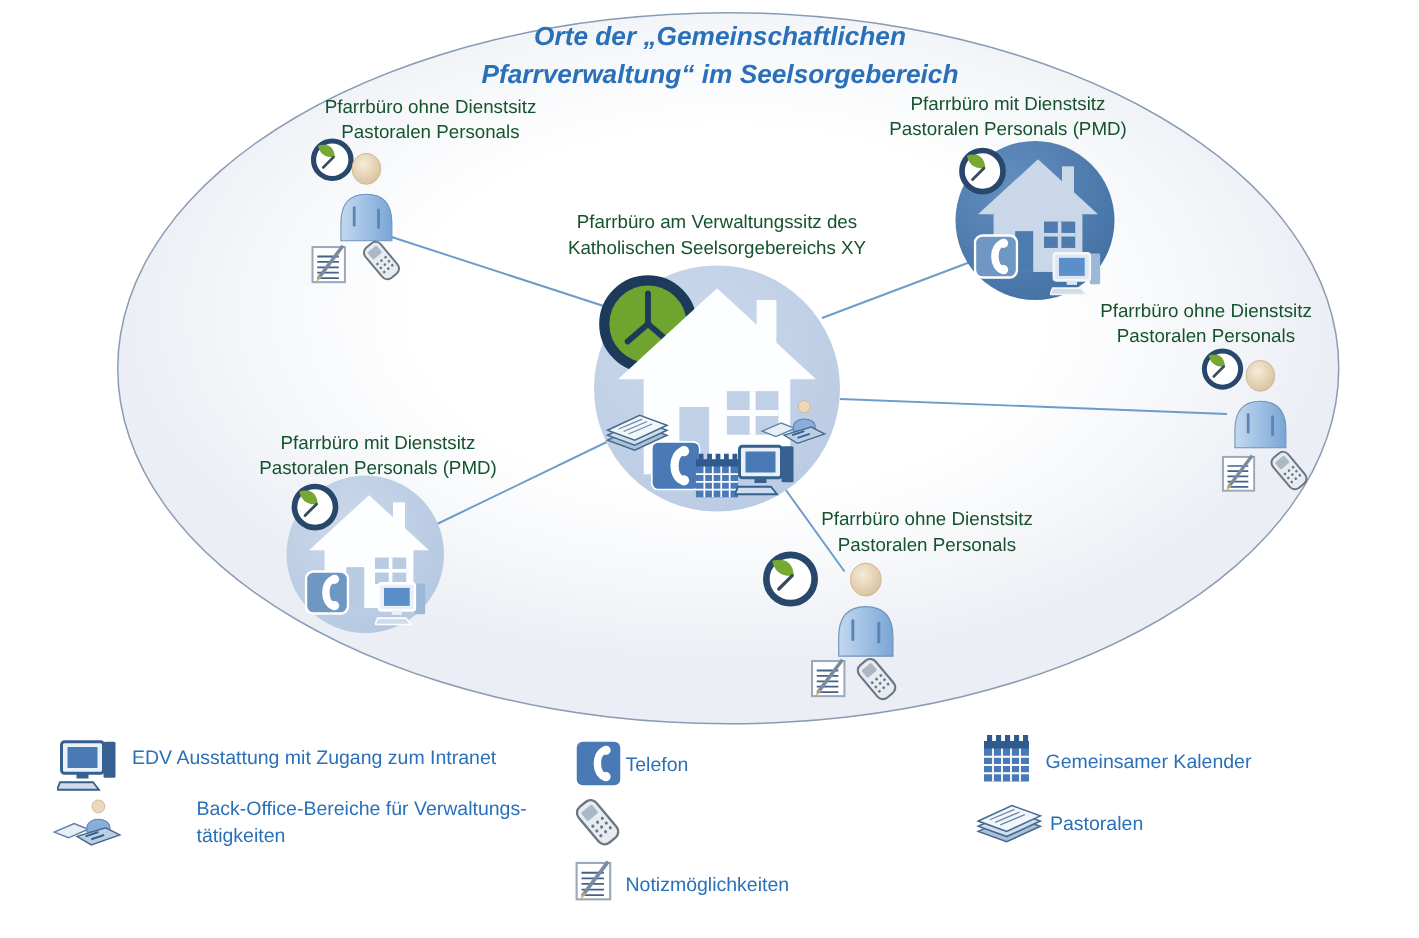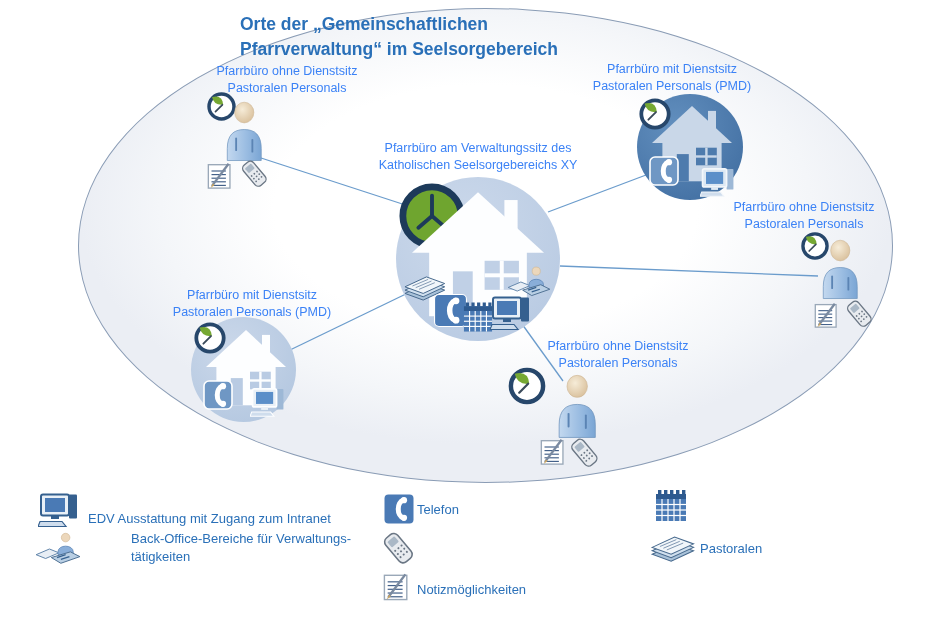--- a/index.html
+++ b/index.html
@@ -10,8 +10,8 @@
            border:1.5px solid #8a9cb5;
            background:radial-gradient(50% 50% at 50% 42%, #ffffff 52%, #f4f6f9 80%, #ebeef4 100%);}
   .pre{white-space:pre-line;}
-  .title{position:absolute;left:240px;top:12px;width:480px;
-         color:#2a70b8;font-size:17.5px;font-weight:bold;line-height:25px;}
+  .title{position:absolute;left:240px;top:12px;width:480px;text-align:center;
+         color:#2a70b8;font-size:17.5px;font-weight:bold;line-height:25px;font-style:italic;}
   .node-label{position:absolute;color:#3b82f6;font-size:12.5px;line-height:17px;text-align:center;}
   .legend-label{position:absolute;color:#2a70b8;font-size:13px;line-height:18px;}
   .circle{position:absolute;border-radius:50%;}

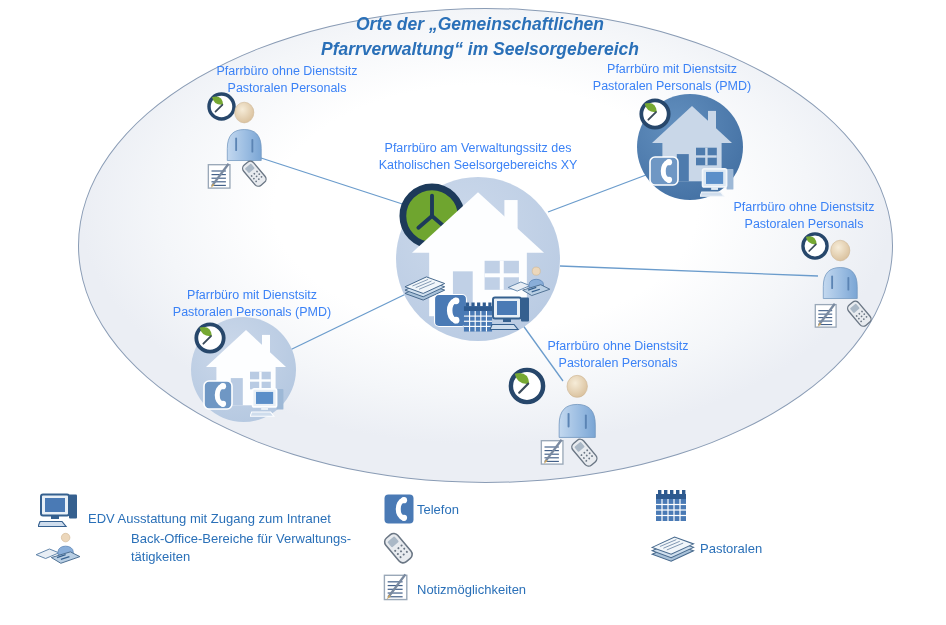--- a/index.html
+++ b/index.html
@@ -12,7 +12,7 @@
   .pre{white-space:pre-line;}
   .title{position:absolute;left:240px;top:12px;width:480px;text-align:center;
          color:#2a70b8;font-size:17.5px;font-weight:bold;line-height:25px;font-style:italic;}
-  .node-label{position:absolute;color:#3b82f6;font-size:12.5px;line-height:17px;text-align:center;}
+  .node-label{position:absolute;color:#14532d;font-size:12.5px;line-height:17px;text-align:center;}
   .legend-label{position:absolute;color:#2a70b8;font-size:13px;line-height:18px;}
   .circle{position:absolute;border-radius:50%;}
   .circle.light-big{background:radial-gradient(circle at 40% 32%, #ccd9eb 0%, #bccde4 70%, #b4c7e0 100%);}

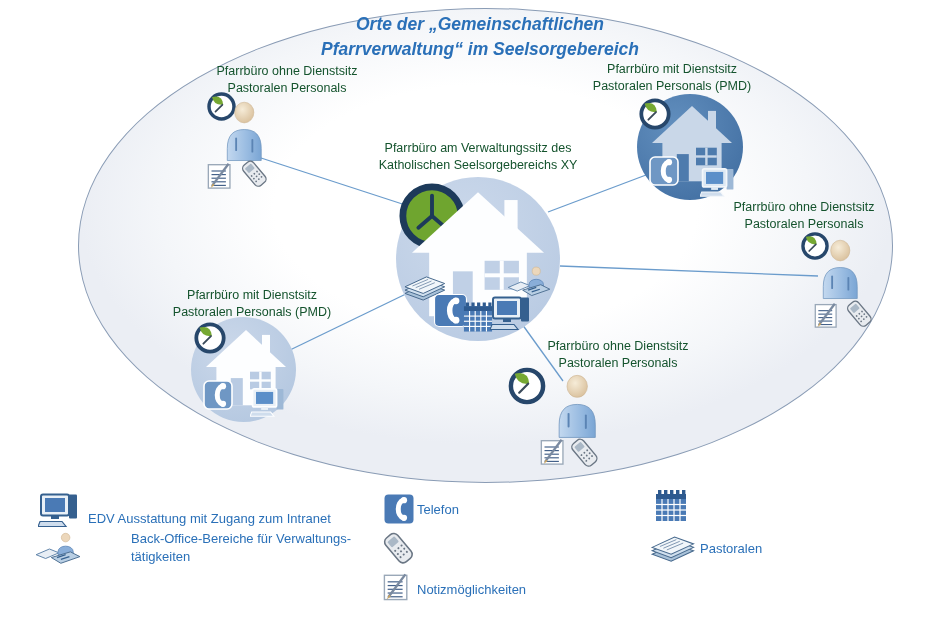--- a/index.html
+++ b/index.html
@@ -333,7 +333,7 @@
     <rect x="13" y="22" width="8" height="3.5" fill="#35608f"></rect>
     <polygon points="2,28 24,28 28,33 0,33" fill="#cfdded" stroke="#35608f" stroke-width="1.2"></polygon>
   </svg>
-  <div class="legend-label" style="left:88px;top:510px;">EDV Ausstattung mit Zugang zum Intranet</div>
+  <div class="legend-label" style="left:88px;top:496px;">EDV Ausstattung mit Zugang zum Intranet</div>
 
   <svg class="abs" style="left:34px;top:529px;" width="48" height="40" viewBox="0 0 50 42">
     <polygon points="2,27 16,21 26,25 12,31" fill="#e8eef5" stroke="#5b7fa6" stroke-width="1"></polygon>

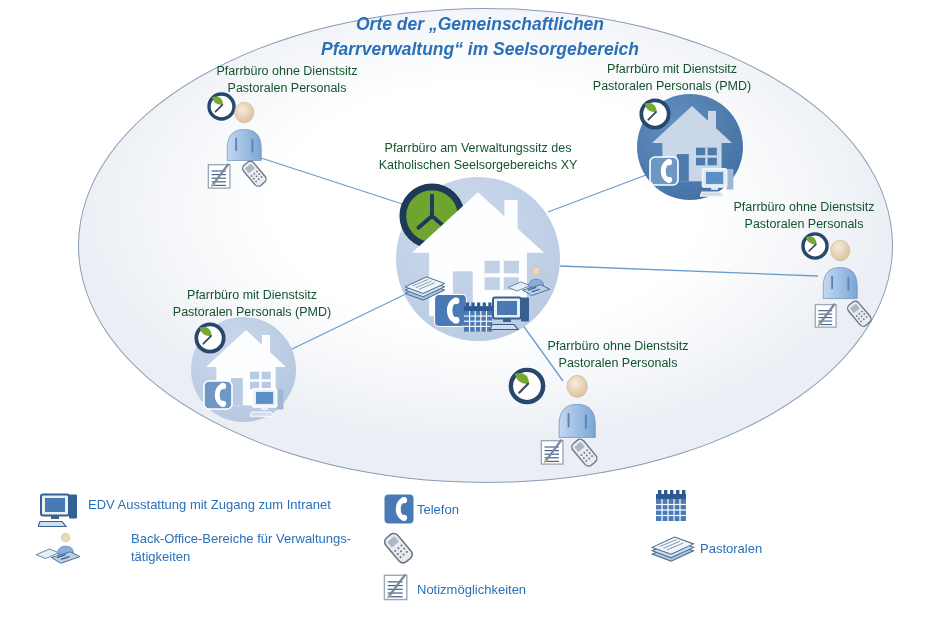--- a/index.html
+++ b/index.html
@@ -408,6 +408,7 @@
         <line x1="1" y1="25.5" x2="31" y2="25.5"></line>
     </g>
   </svg>
+  <div class="legend-label" style="left:697px;top:499px;">Gemeinsamer Kalender</div>
 
   <svg class="abs" style="left:647px;top:528px;" width="50" height="37" viewBox="0 0 58 42">
     <polygon points="6,30 32,18 54,26 28,38" fill="#a9c2d9" stroke="#47698d" stroke-width="1.2"></polygon>

